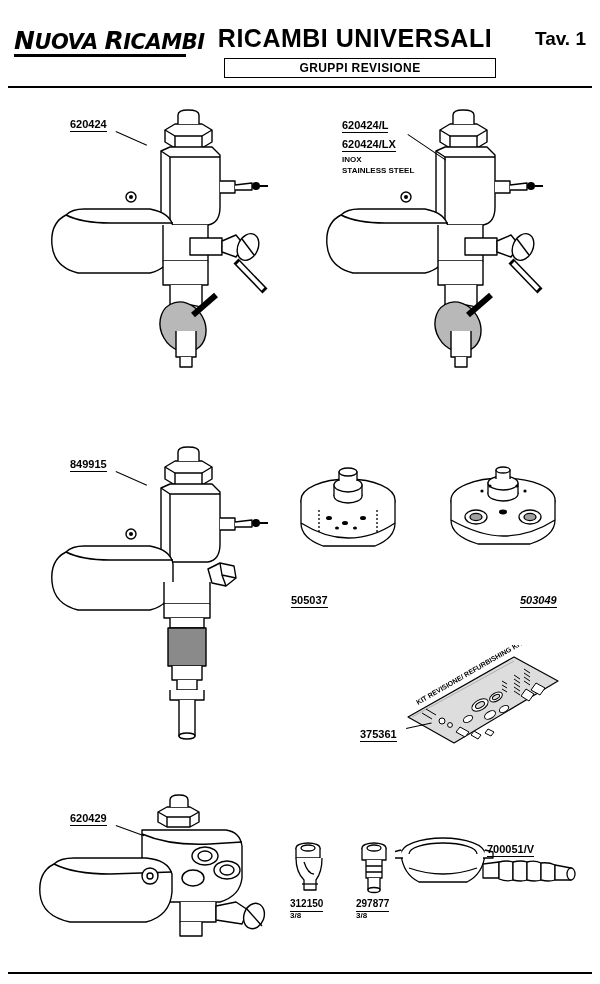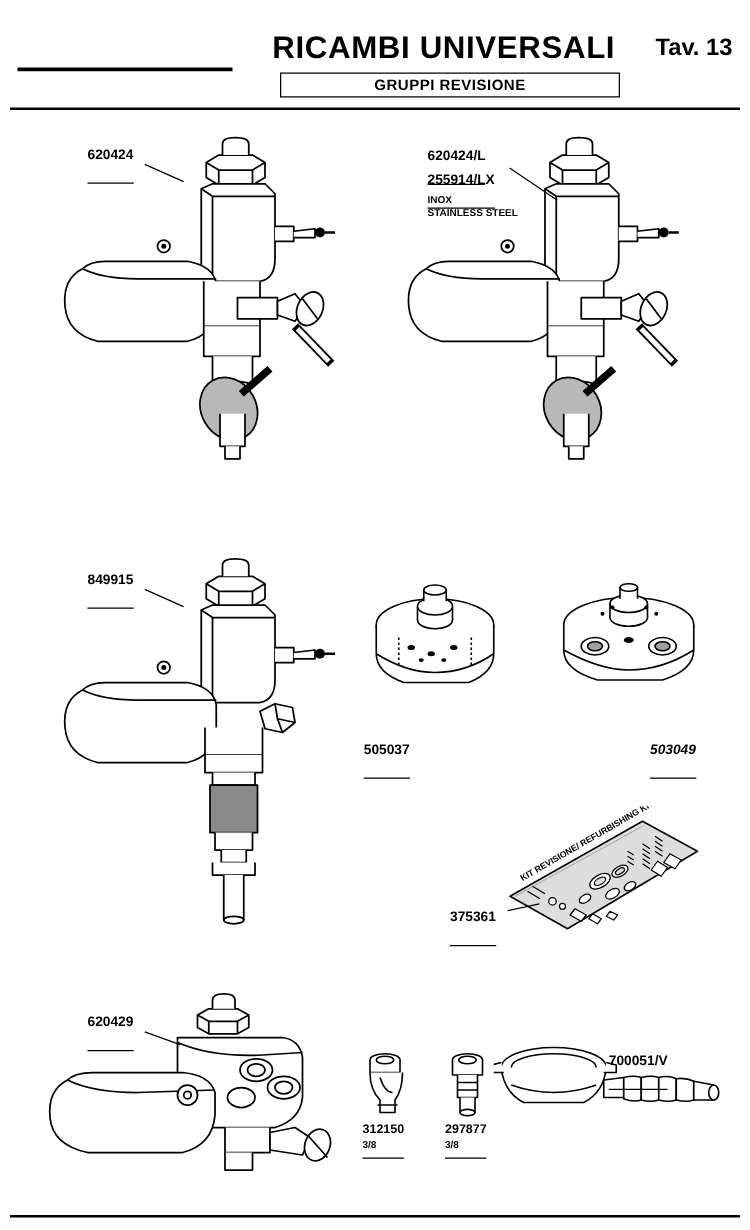--- a/index.html
+++ b/index.html
@@ -134,6 +134,9 @@
 <div class="page">
 
   <div class="header">
+    <div class="brand">
+      <span class="big">N</span><span>UOVA </span><span class="big">R</span><span>ICAMBI</span>
+    </div>
     <div class="brand-underline"></div>
     <div class="doc-title">RICAMBI UNIVERSALI</div>
     <div class="tav">Tav. 13</div>

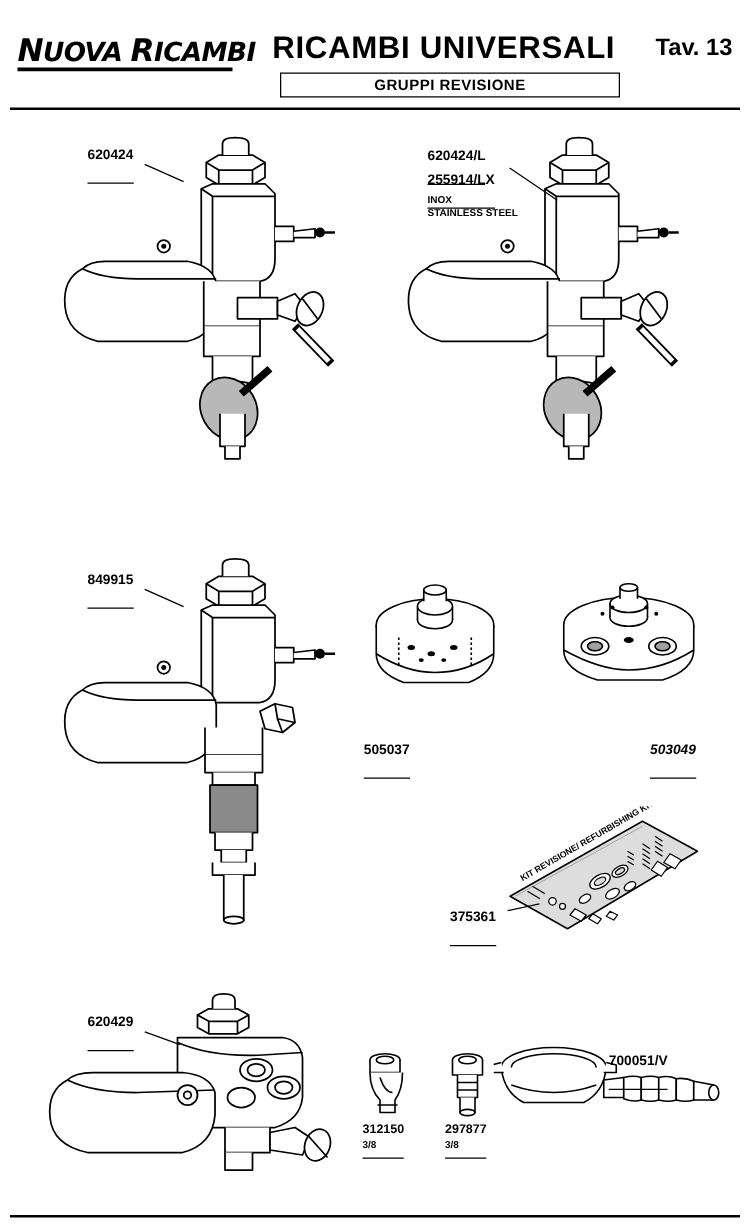--- a/index.html
+++ b/index.html
@@ -139,7 +139,7 @@
     </div>
     <div class="brand-underline"></div>
     <div class="doc-title">RICAMBI UNIVERSALI</div>
-    <div class="tav">Tav. 13</div>
+    <div class="tav">Tav. 1</div>
     <div class="subtitle-box">
       <span>GRUPPI REVISIONE</span>
     </div>

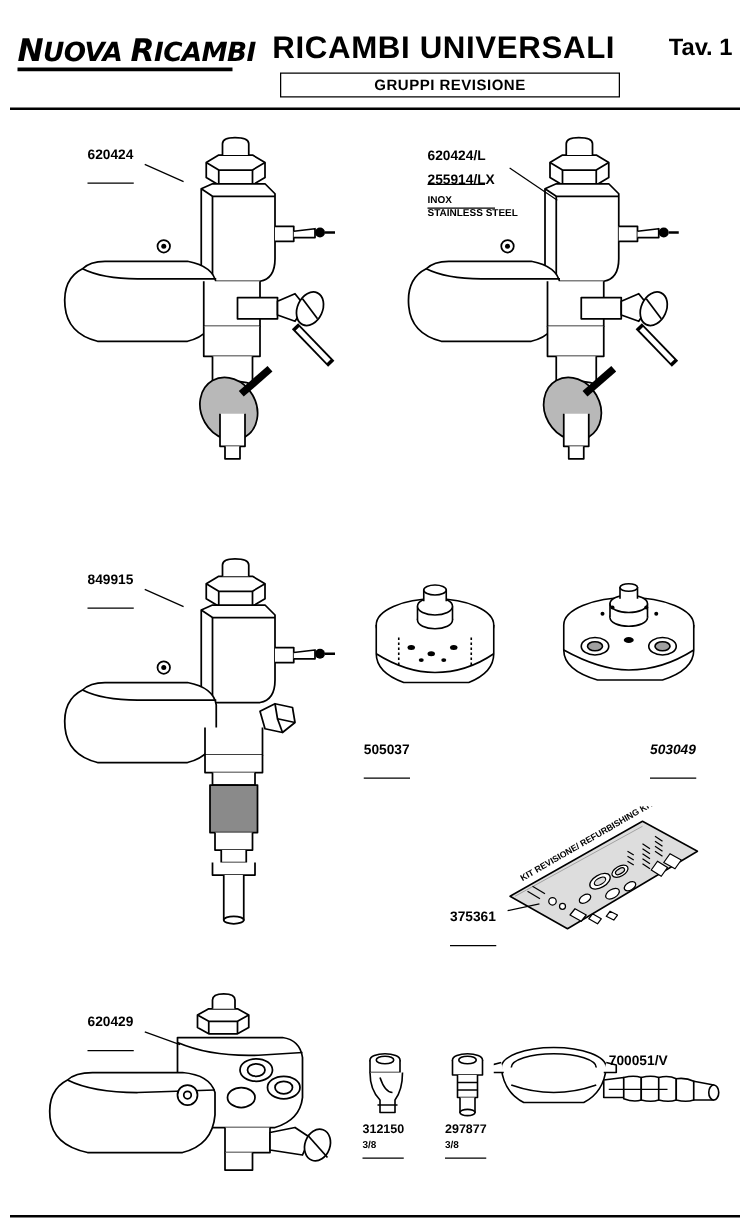--- a/index.html
+++ b/index.html
@@ -110,7 +110,7 @@
     white-space: nowrap;
     line-height: 12px;
   }
-  .lbl.u { border-bottom: 1.5px solid #000; padding-bottom: 16px; }
+  .lbl.u { border-bottom: 1.5px solid #000; padding-bottom: 1px; }
   .lbl.small { font-size: 10px; }
   .sizetag {
     position: absolute;

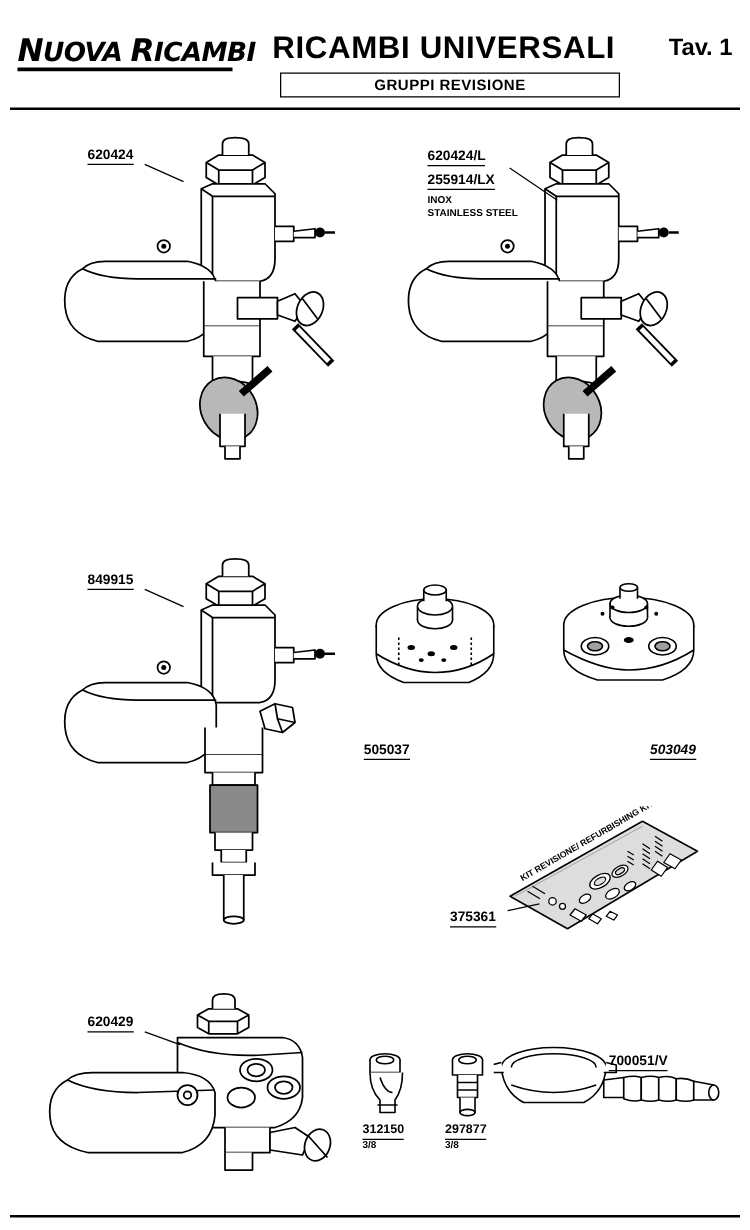--- a/index.html
+++ b/index.html
@@ -250,7 +250,7 @@
     </svg>
   </div>
   <div class="lbl u" style="left:342px; top:119px;">620424/L</div>
-  <div class="lbl u" style="left:342px; top:138px;">255914/LX</div>
+  <div class="lbl u" style="left:342px; top:138px;">620424/LX</div>
   <div class="lbl" style="left:342px; top:154px; font-size:8px;">INOX</div>
   <div class="lbl" style="left:342px; top:165px; font-size:8px;">STAINLESS STEEL</div>
   <div class="leader" style="left:408px; top:134px; width:46px; transform:rotate(34deg);"></div>

